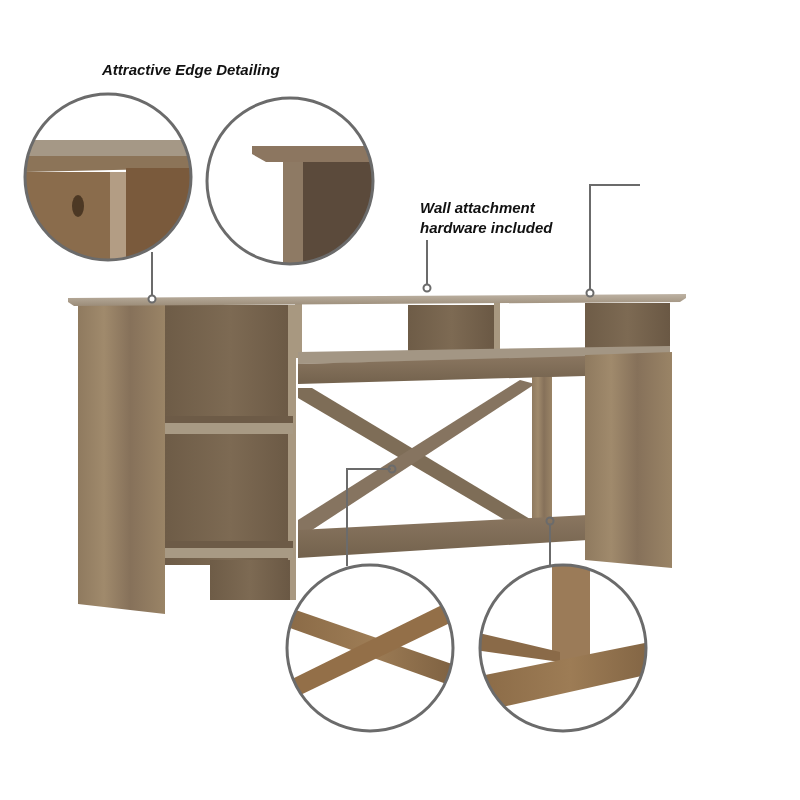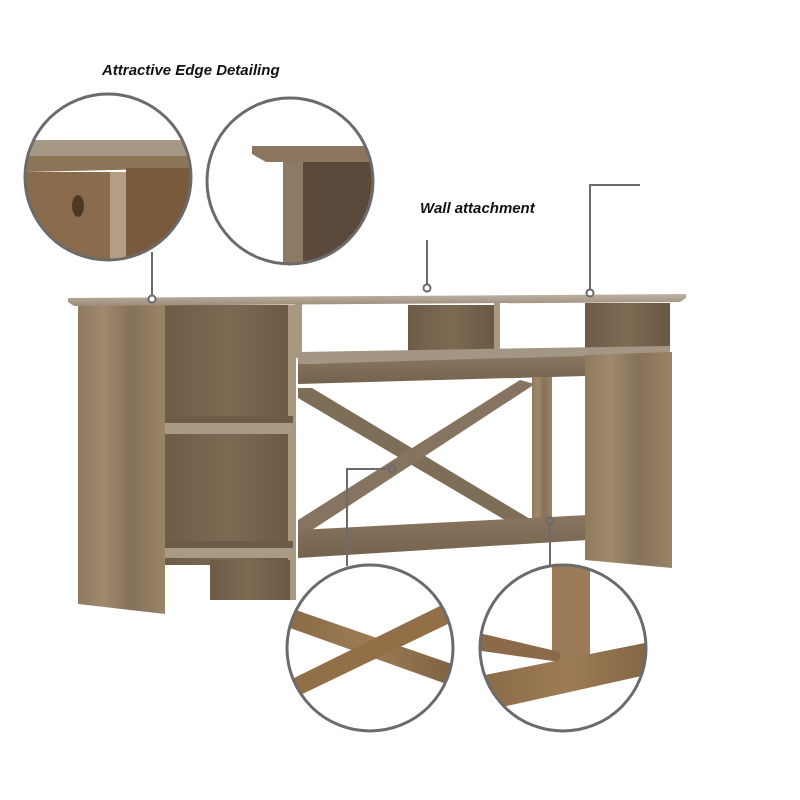--- a/index.html
+++ b/index.html
@@ -167,6 +167,7 @@
 
   <div class="label" style="left:384px; top:198px;margin-left:36px;">
     <span>Wall attachment</span>
+    <span>hardware included</span>
   </div>
 
 

